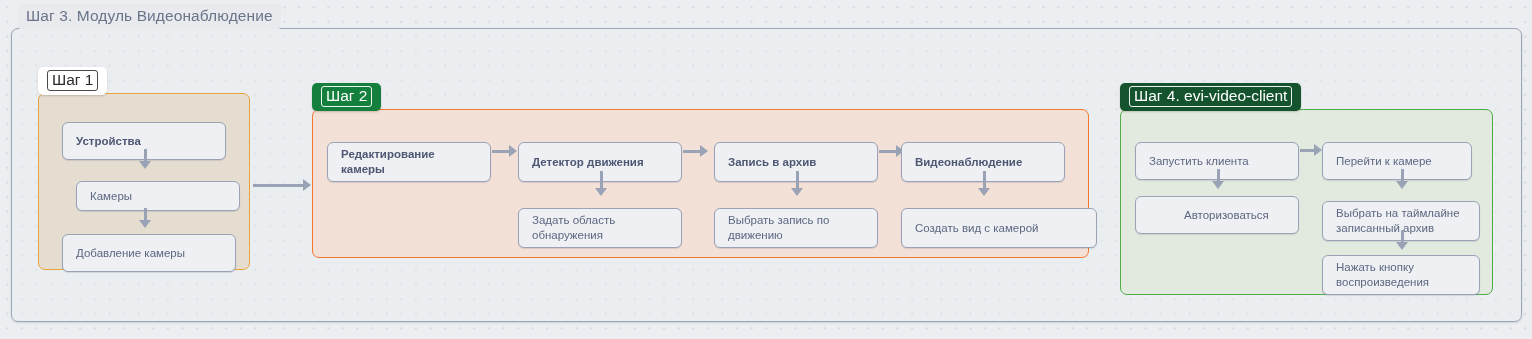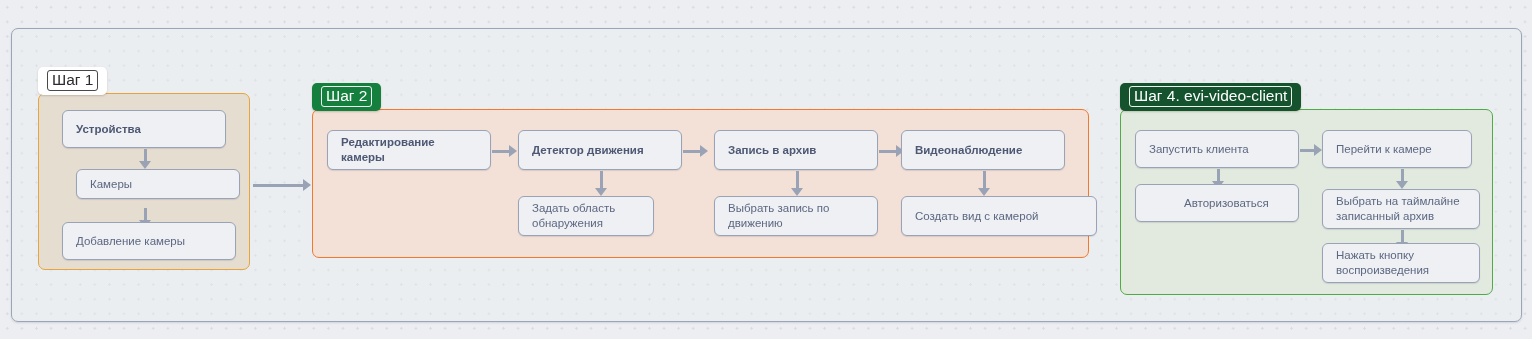--- a/index.html
+++ b/index.html
@@ -125,6 +125,7 @@
 <div id="root">
 
   <div class="outer-frame"></div>
+  <div class="outer-title">Шаг 3. Модуль Видеонаблюдение</div>
 
   <div class="group g-step1">
     <div class="group-badge">

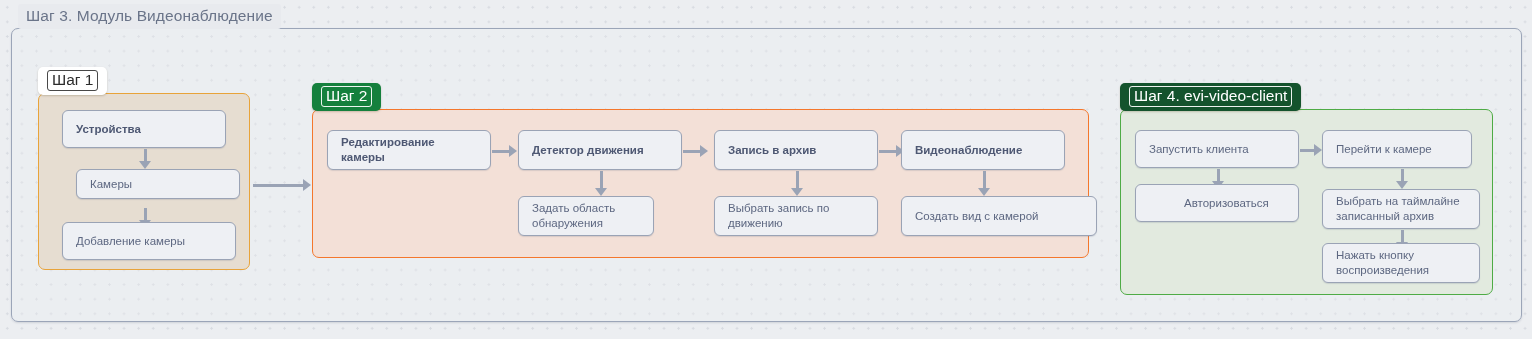--- a/index.html
+++ b/index.html
@@ -98,6 +98,7 @@
     align-items: center;
     padding: 4px 13px;
     box-shadow: 0 1px 1px rgba(90,100,125,.18);
+    margin-top: 12px;
   }
   .node.bold { font-weight: bold; color: #4e5873; }
   .node .txt { white-space: pre-line; }

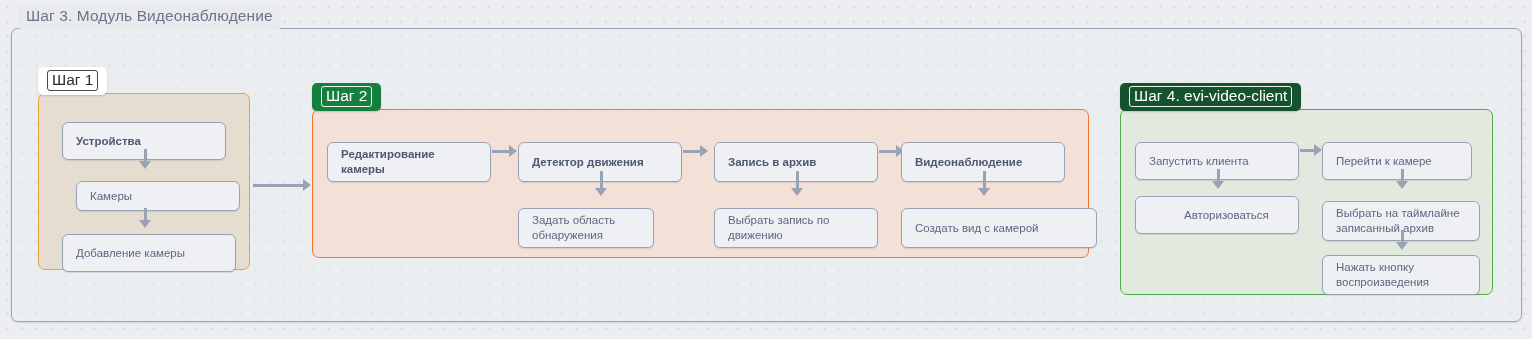--- a/index.html
+++ b/index.html
@@ -197,7 +197,7 @@
     <div class="line" style="height:18px;"></div>
     <div class="head" style="top:17px;"></div>
   </div>
-  <div class="node" style="left:518px; top:196px; width:136px; height:40px;">
+  <div class="node" style="left:518px; top:196px; width:164px; height:40px;">
     <span class="txt">Задать область
 обнаружения</span>
   </div>

